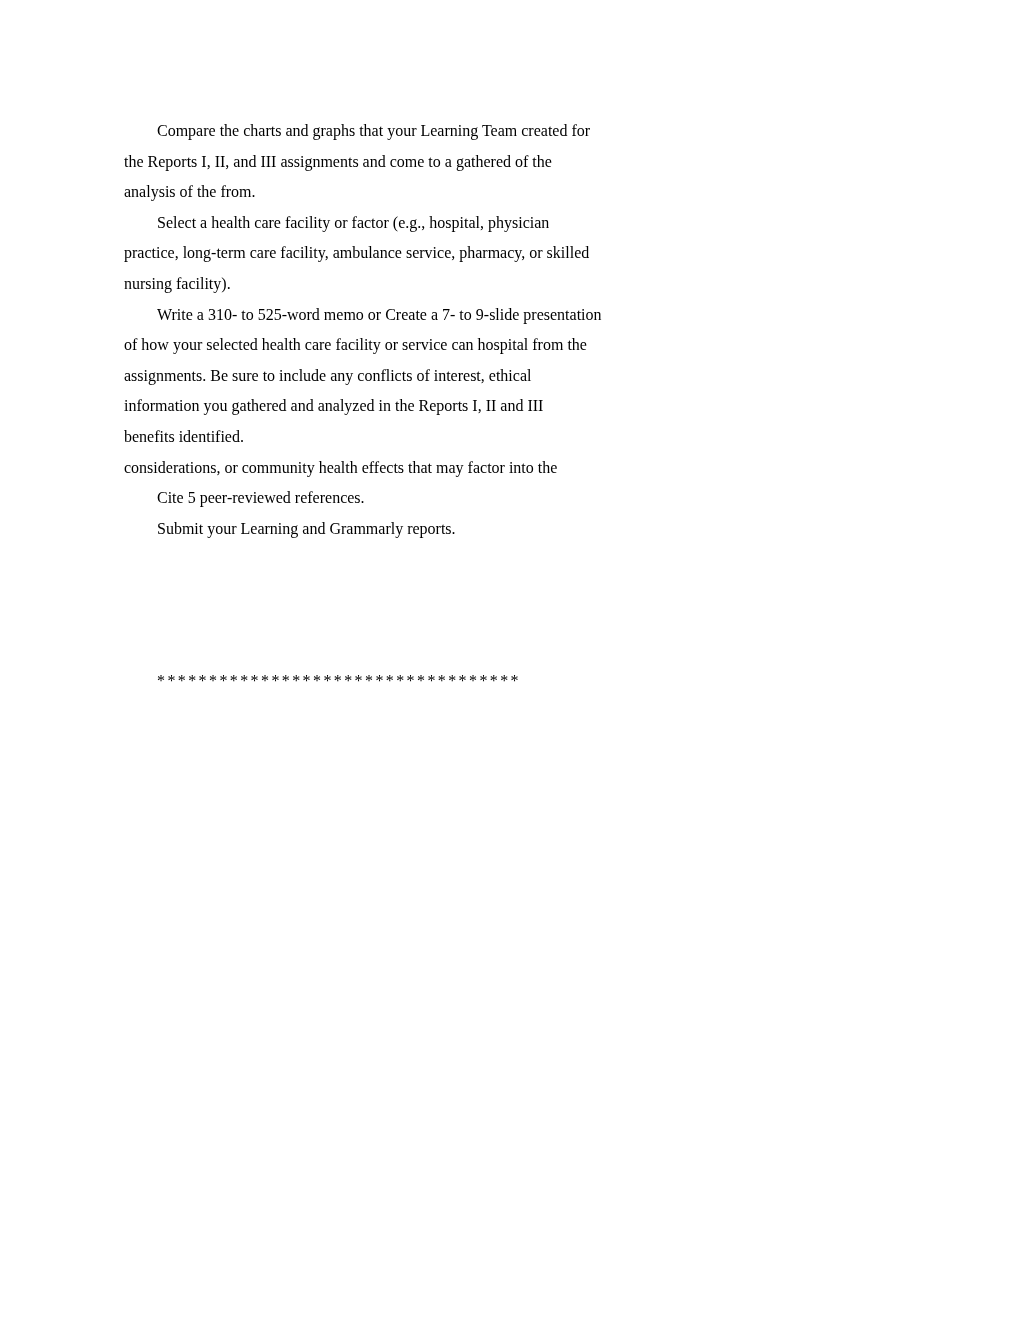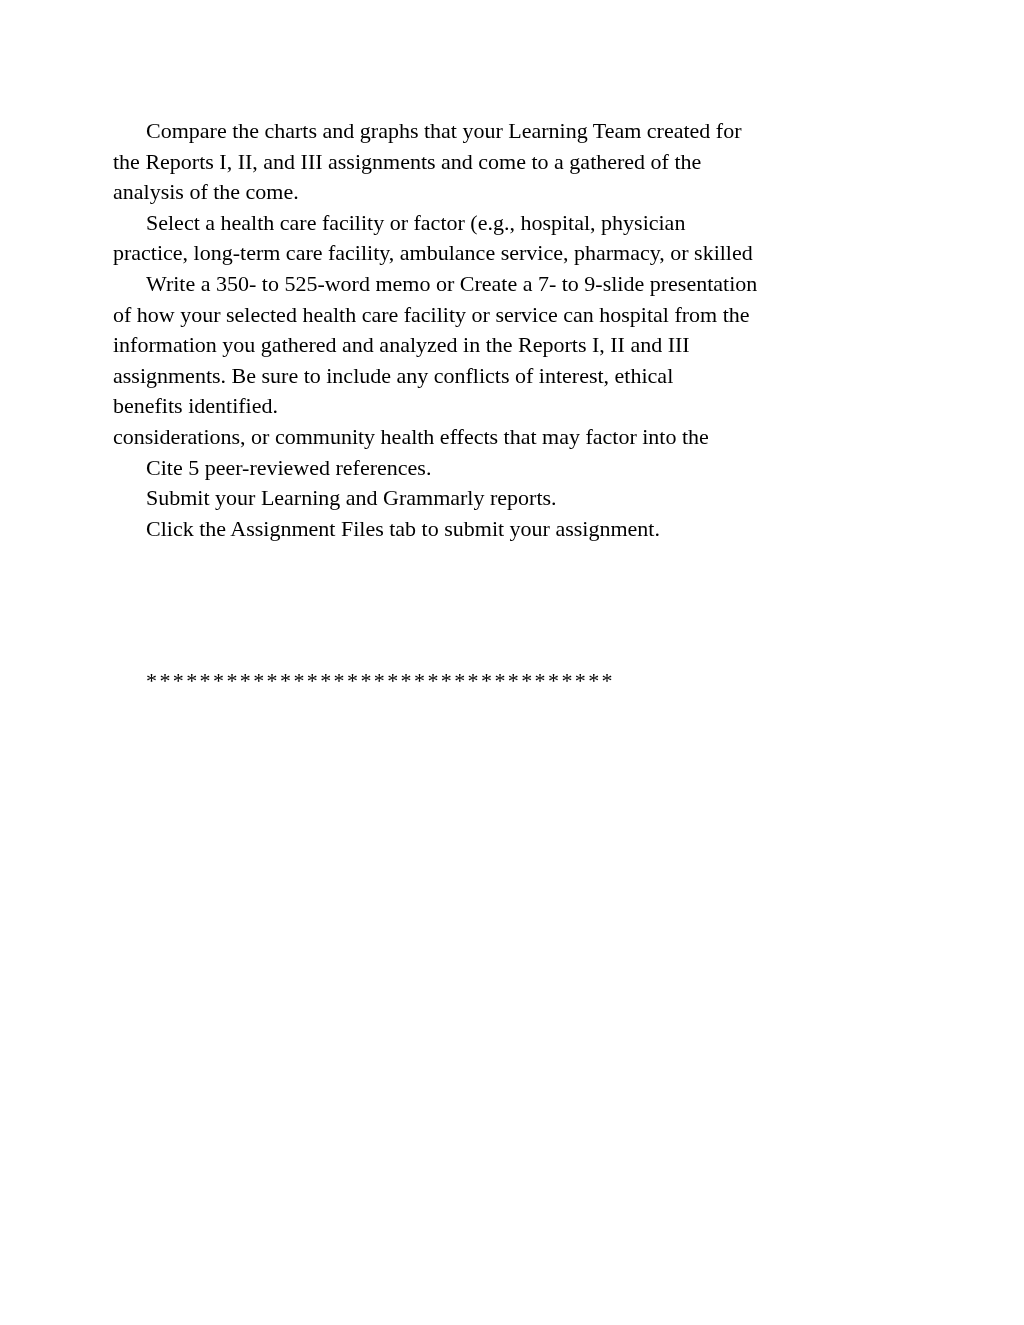--- a/index.html
+++ b/index.html
@@ -18,10 +18,10 @@
   }
   .text-block {
     position: absolute;
-    left: 113px;
+    left: 124px;
     top: 116px;
     width: 840px;
-    font-size: 22px;
+    font-size: 16px;
     line-height: 30.6px;
     font-weight: 400;
   }

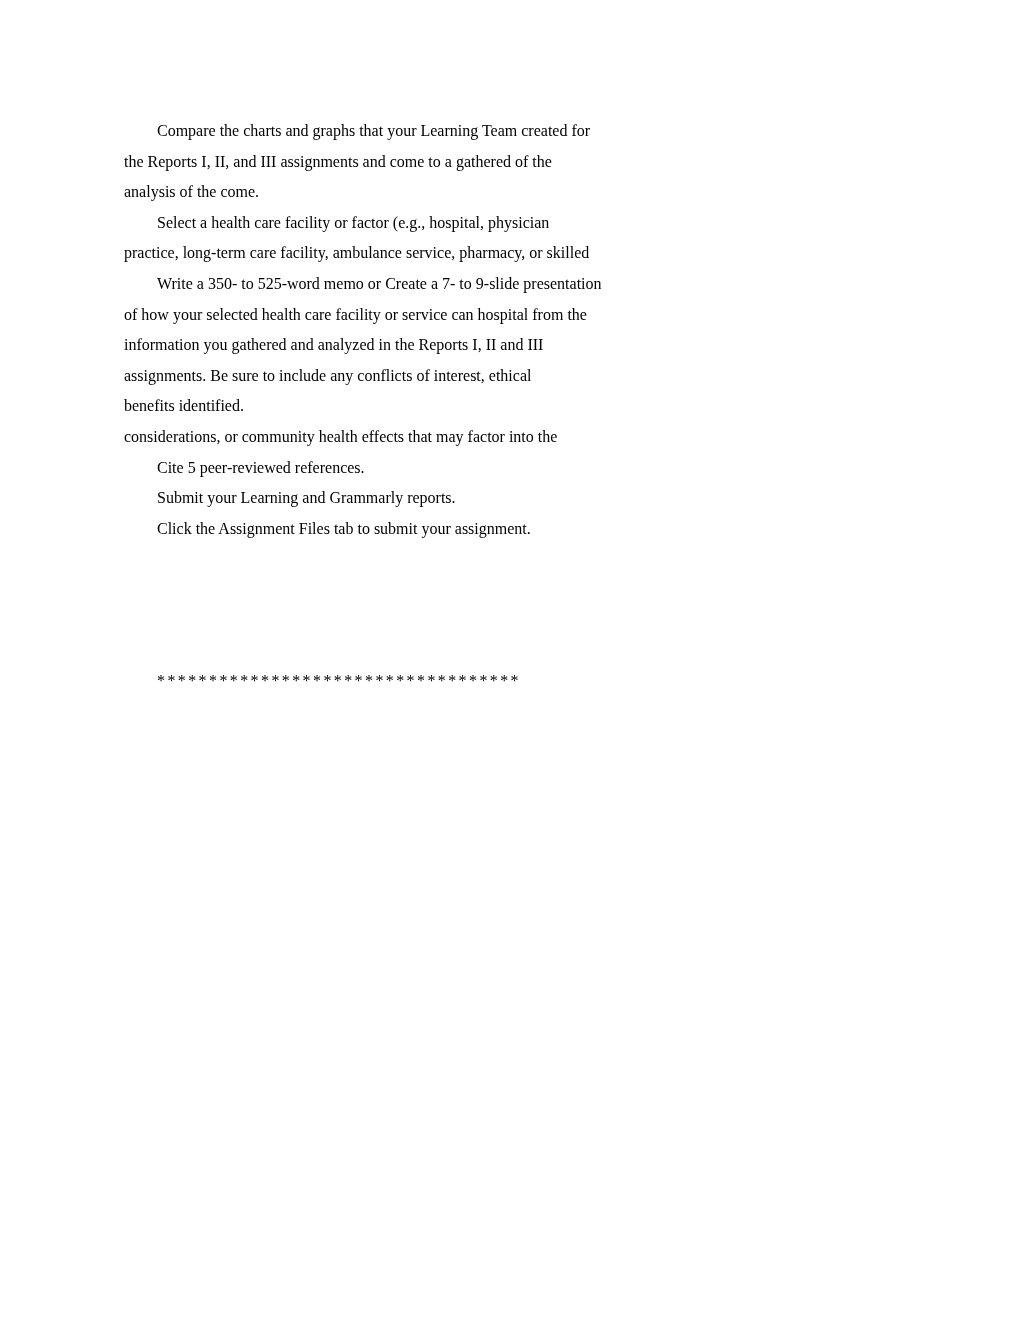--- a/index.html
+++ b/index.html
@@ -43,7 +43,7 @@
   <div class="text-block">
     <div class="line indent">Compare the charts and graphs that your Learning Team created for</div>
     <div class="line">the Reports I, II, and III assignments and come to a gathered of the</div>
-    <div class="line">analysis of the come.</div>
+    <div class="line">analysis of the from.</div>
     <div class="line indent">Select a health care facility or factor (e.g., hospital, physician</div>
     <div class="line">practice, long-term care facility, ambulance service, pharmacy, or skilled</div>
     <div class="line indent">Write a 350- to 525-word memo or Create a 7- to 9-slide presentation</div>

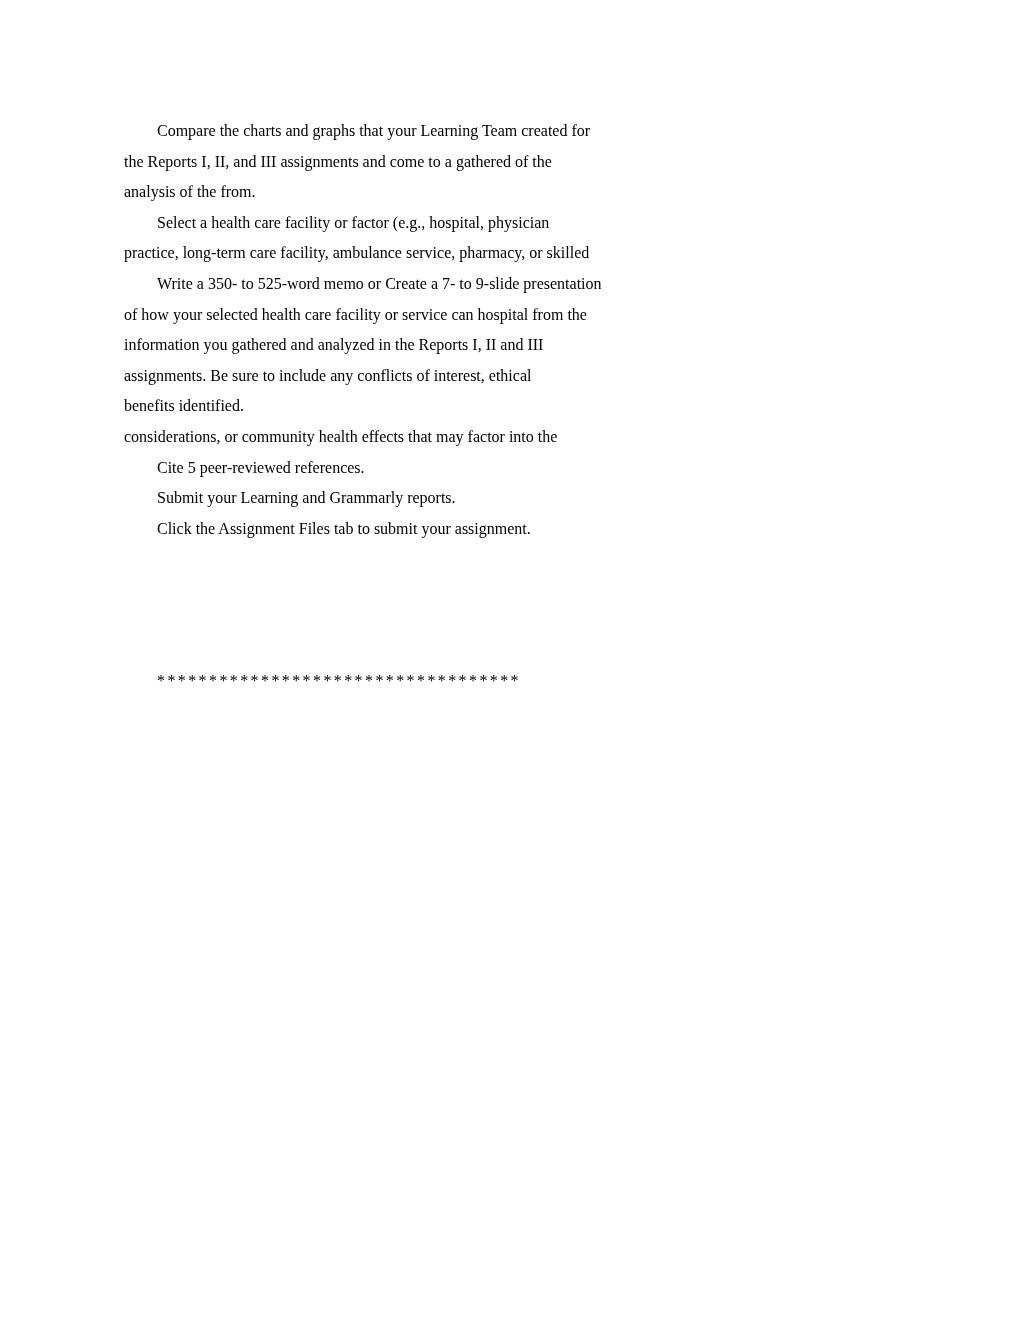--- a/index.html
+++ b/index.html
@@ -46,6 +46,7 @@
     <div class="line">analysis of the from.</div>
     <div class="line indent">Select a health care facility or factor (e.g., hospital, physician</div>
     <div class="line">practice, long-term care facility, ambulance service, pharmacy, or skilled</div>
+    <div class="line">nursing facility).</div>
     <div class="line indent">Write a 350- to 525-word memo or Create a 7- to 9-slide presentation</div>
     <div class="line">of how your selected health care facility or service can hospital from the</div>
     <div class="line">information you gathered and analyzed in the Reports I, II and III</div>

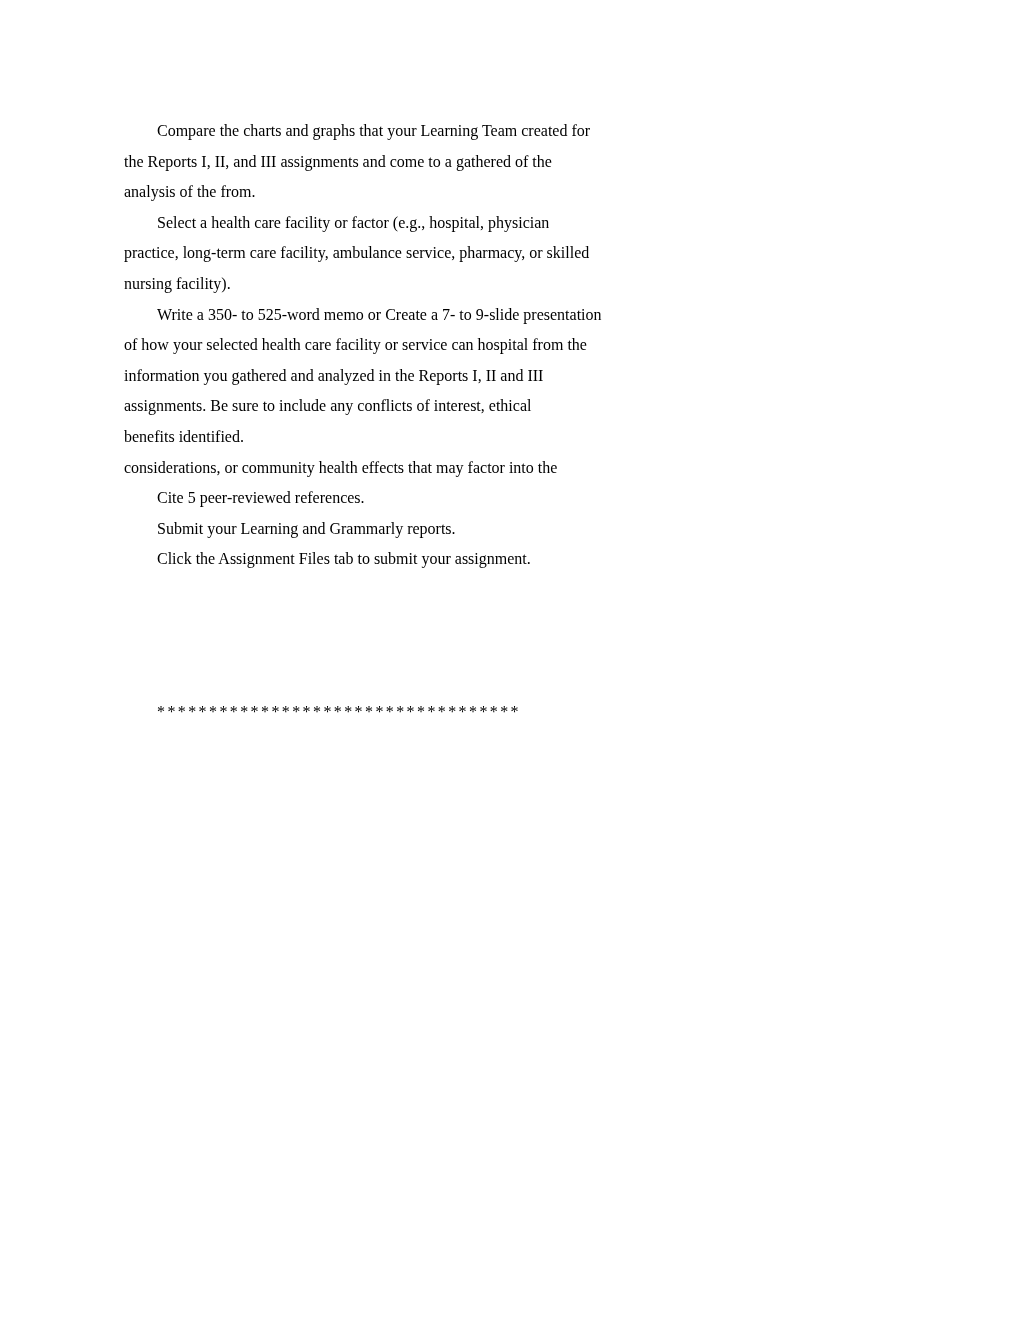--- a/index.html
+++ b/index.html
@@ -47,7 +47,7 @@
     <div class="line indent">Select a health care facility or factor (e.g., hospital, physician</div>
     <div class="line">practice, long-term care facility, ambulance service, pharmacy, or skilled</div>
     <div class="line">nursing facility).</div>
-    <div class="line indent">Write a 350- to 525-word memo or Create a 7- to 9-slide presentation</div>
+    <div class="line indent">Write a 310- to 525-word memo or Create a 7- to 9-slide presentation</div>
     <div class="line">of how your selected health care facility or service can hospital from the</div>
     <div class="line">information you gathered and analyzed in the Reports I, II and III</div>
     <div class="line">assignments. Be sure to include any conflicts of interest, ethical</div>

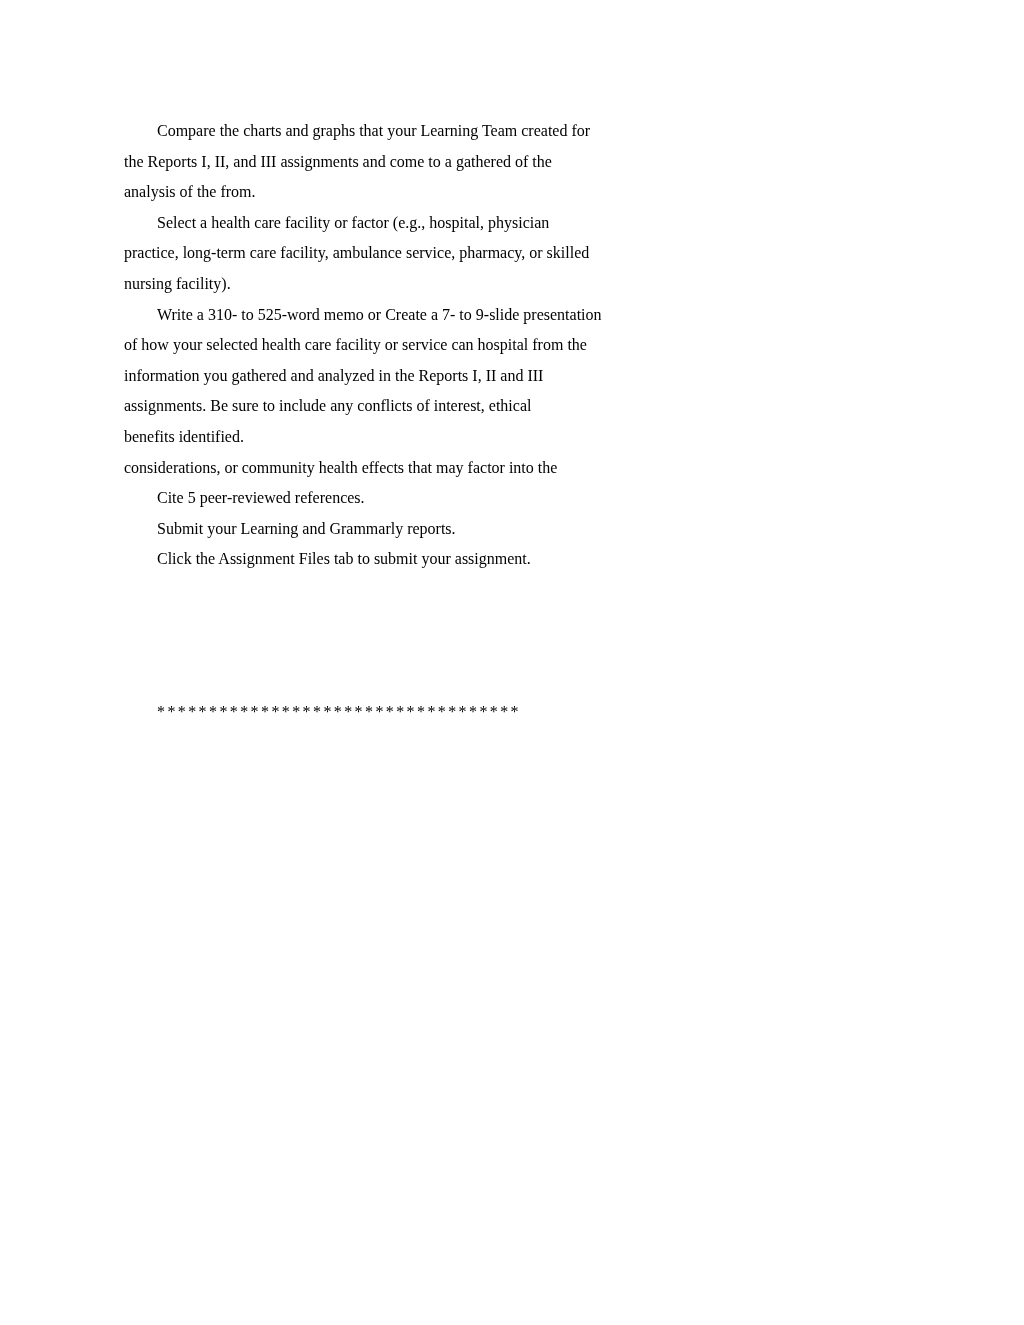--- a/index.html
+++ b/index.html
@@ -49,8 +49,8 @@
     <div class="line">nursing facility).</div>
     <div class="line indent">Write a 310- to 525-word memo or Create a 7- to 9-slide presentation</div>
     <div class="line">of how your selected health care facility or service can hospital from the</div>
+    <div class="line">assignments. Be sure to include any conflicts of interest, ethical</div>
     <div class="line">information you gathered and analyzed in the Reports I, II and III</div>
-    <div class="line">assignments. Be sure to include any conflicts of interest, ethical</div>
     <div class="line">benefits identified.</div>
     <div class="line">considerations, or community health effects that may factor into the</div>
     <div class="line indent">Cite 5 peer-reviewed references.</div>

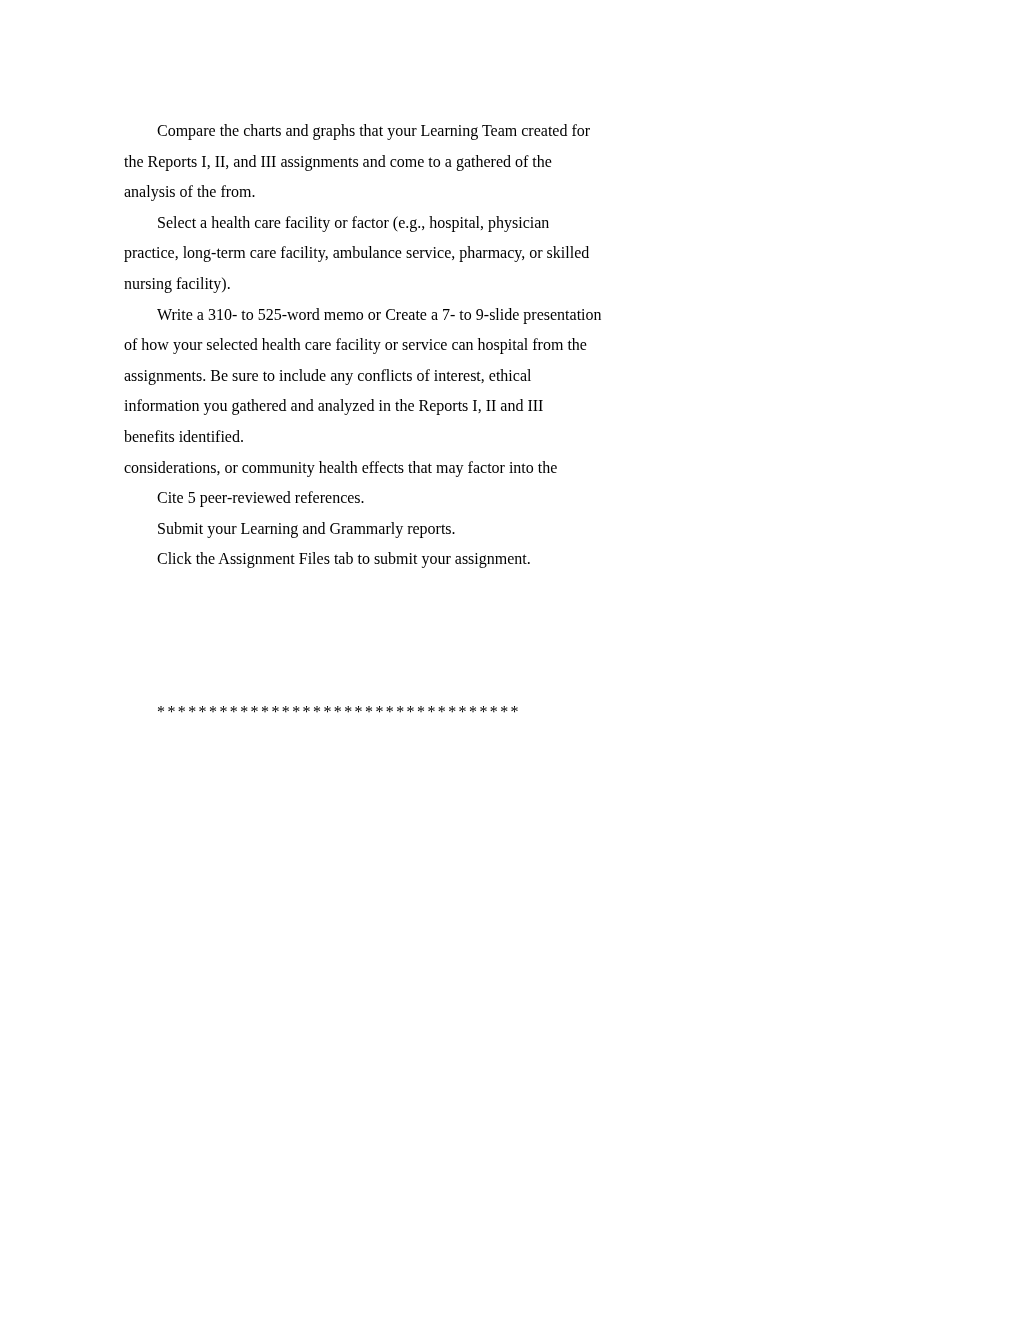--- a/index.html
+++ b/index.html
@@ -55,7 +55,6 @@
     <div class="line">considerations, or community health effects that may factor into the</div>
     <div class="line indent">Cite 5 peer-reviewed references.</div>
     <div class="line indent">Submit your Learning and Grammarly reports.</div>
-    <div class="line indent">Click the Assignment Files tab to submit your assignment.</div>
     <div class="line indent separator-line">***********************************</div>
   </div>
 </div>

